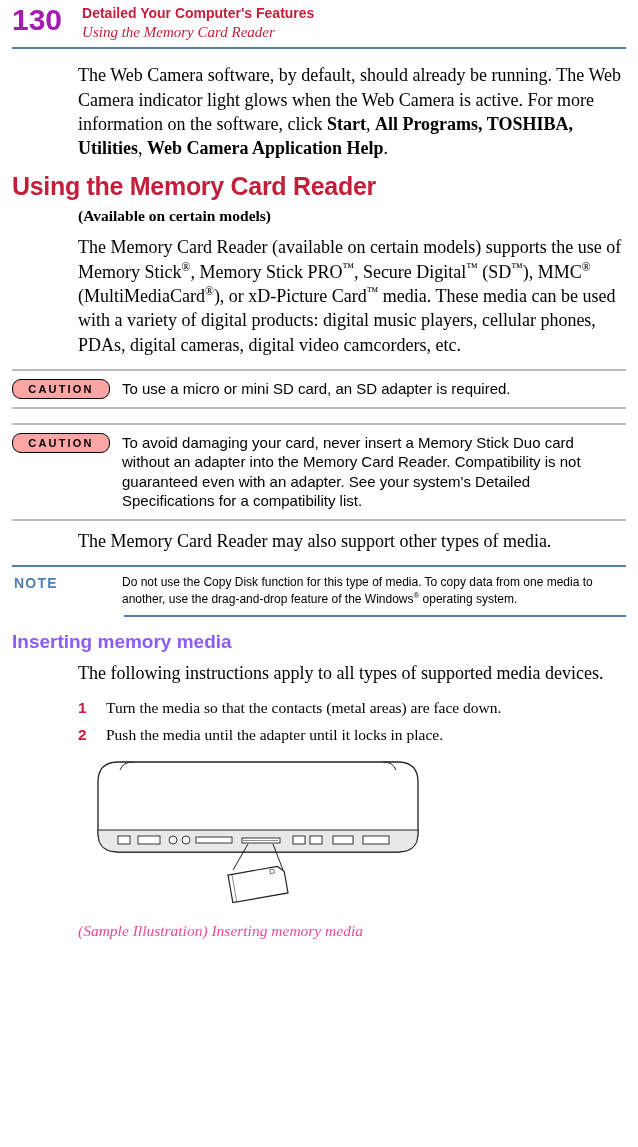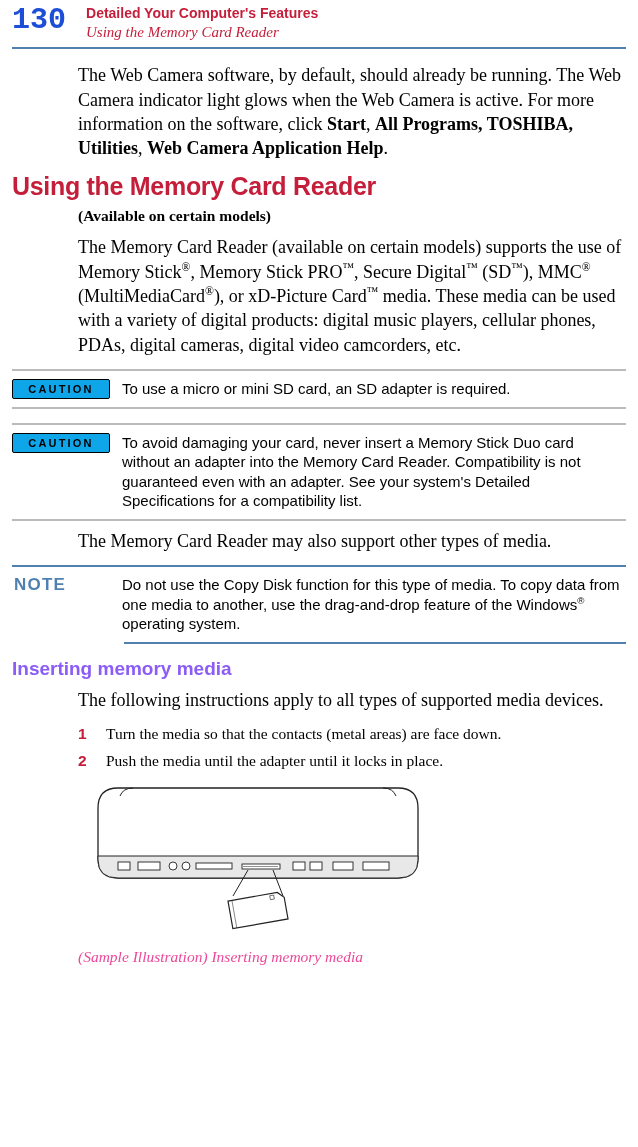--- a/index.html
+++ b/index.html
@@ -19,10 +19,10 @@
     margin-top: 5px;
   }
   .page-number {
-    font-family: Liberation Mono, monospace;
+    font-family: Liberation Sans, sans-serif;
     font-size: 30px;
     font-weight: bold;
-    color: #1d4ed8;
+    color: #a21caf;
     margin-right: 20px;
     line-height: 1;
     text-align: center;

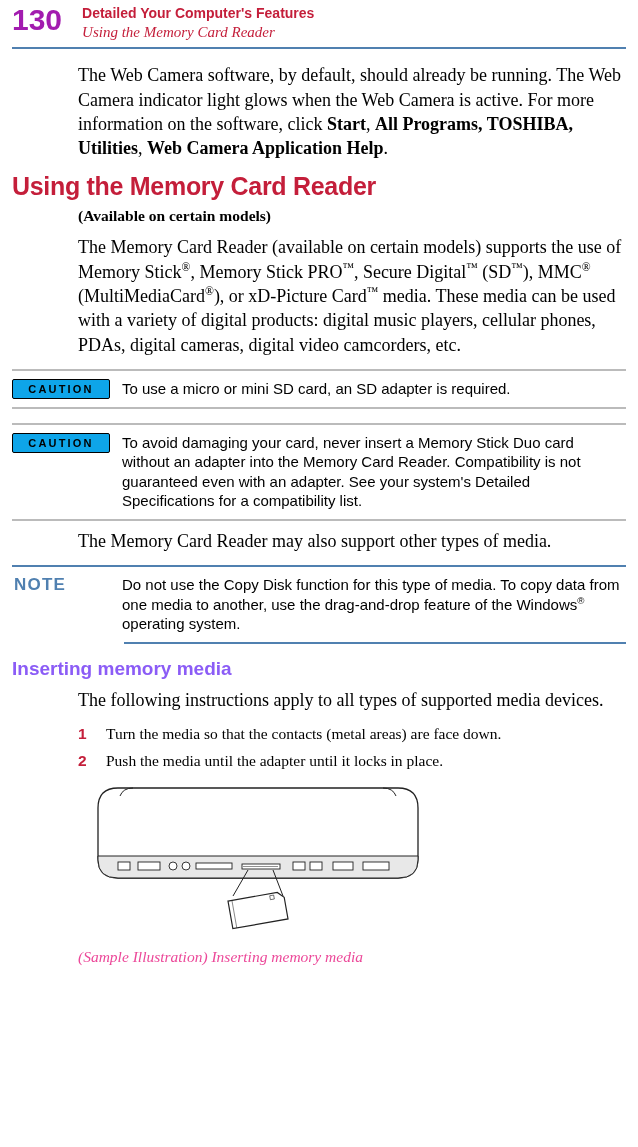--- a/index.html
+++ b/index.html
@@ -80,7 +80,7 @@
   }
   .caution-badge {
     display: inline-block;
-    background: #0ea5e9;
+    background: #fca5a5;
     color: #000;
     font-family: Arial, Helvetica, sans-serif;
     font-weight: bold;
@@ -88,7 +88,7 @@
     letter-spacing: 2.2px;
     padding: 3px 4px;
     border: 1px solid #000;
-    border-radius: 2px;
+    border-radius: 9px;
     margin-right: 12px;
     min-width: 88px;
     text-align: center;

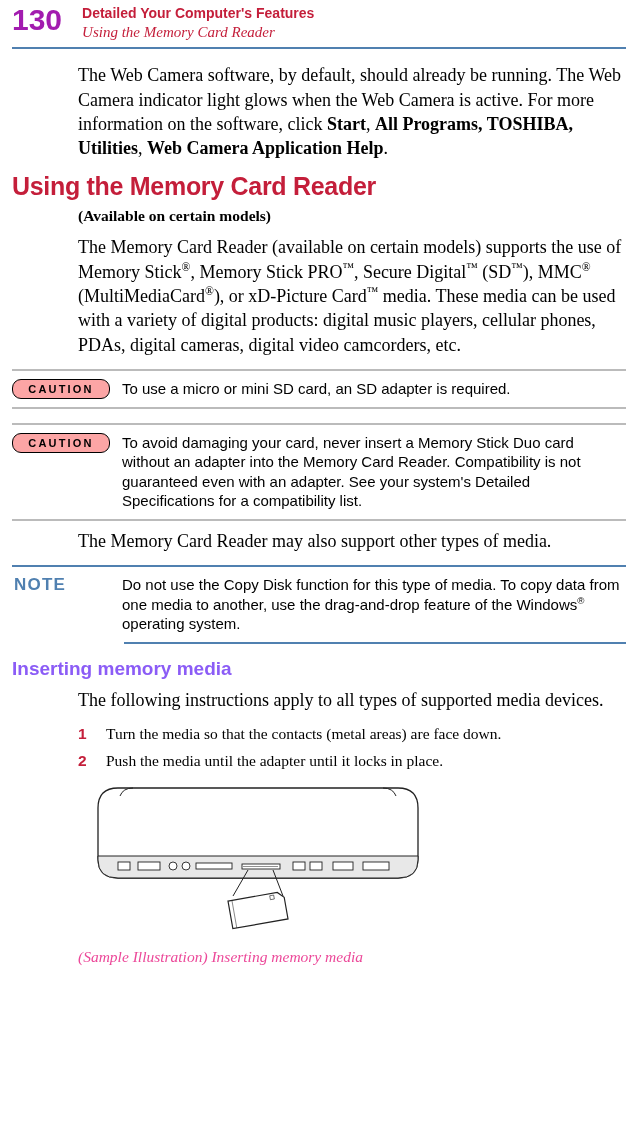--- a/index.html
+++ b/index.html
@@ -108,7 +108,7 @@
   .note-label {
     font-family: Arial, Helvetica, sans-serif;
     font-weight: bold;
-    font-size: 17px;
+    font-size: 14px;
     color: #5080b0;
     letter-spacing: 1.2px;
     min-width: 108px;

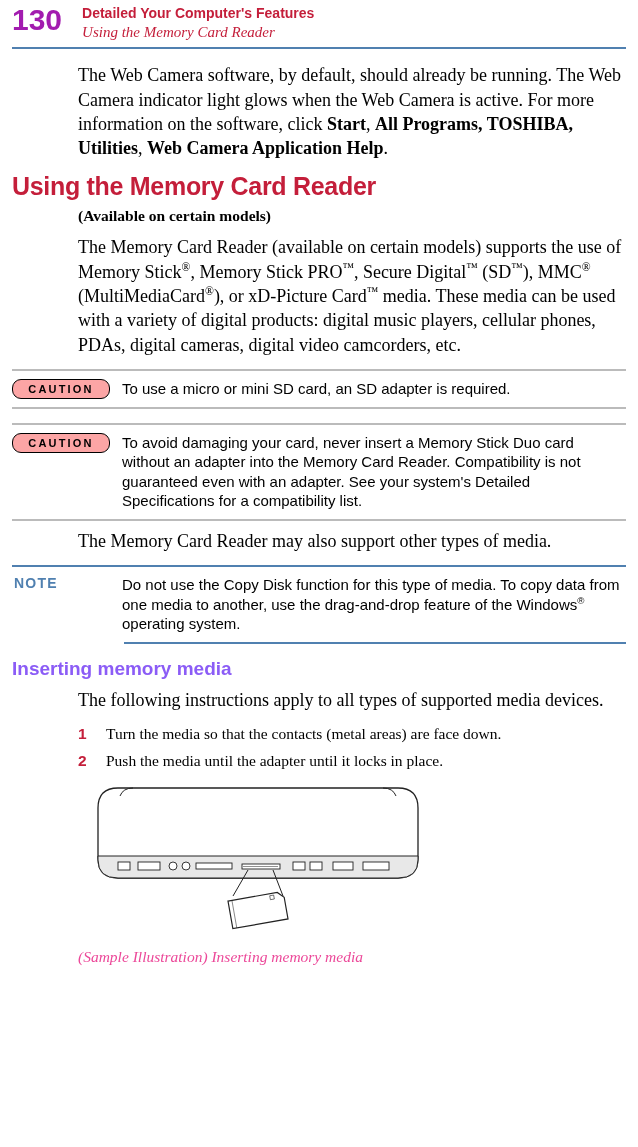--- a/index.html
+++ b/index.html
@@ -115,7 +115,7 @@
   }
   .note-text {
     font-family: Arial, Helvetica, sans-serif;
-    font-size: 15px;
+    font-size: 12px;
     line-height: 1.3;
     flex: 1;
     margin-right: 4px;

